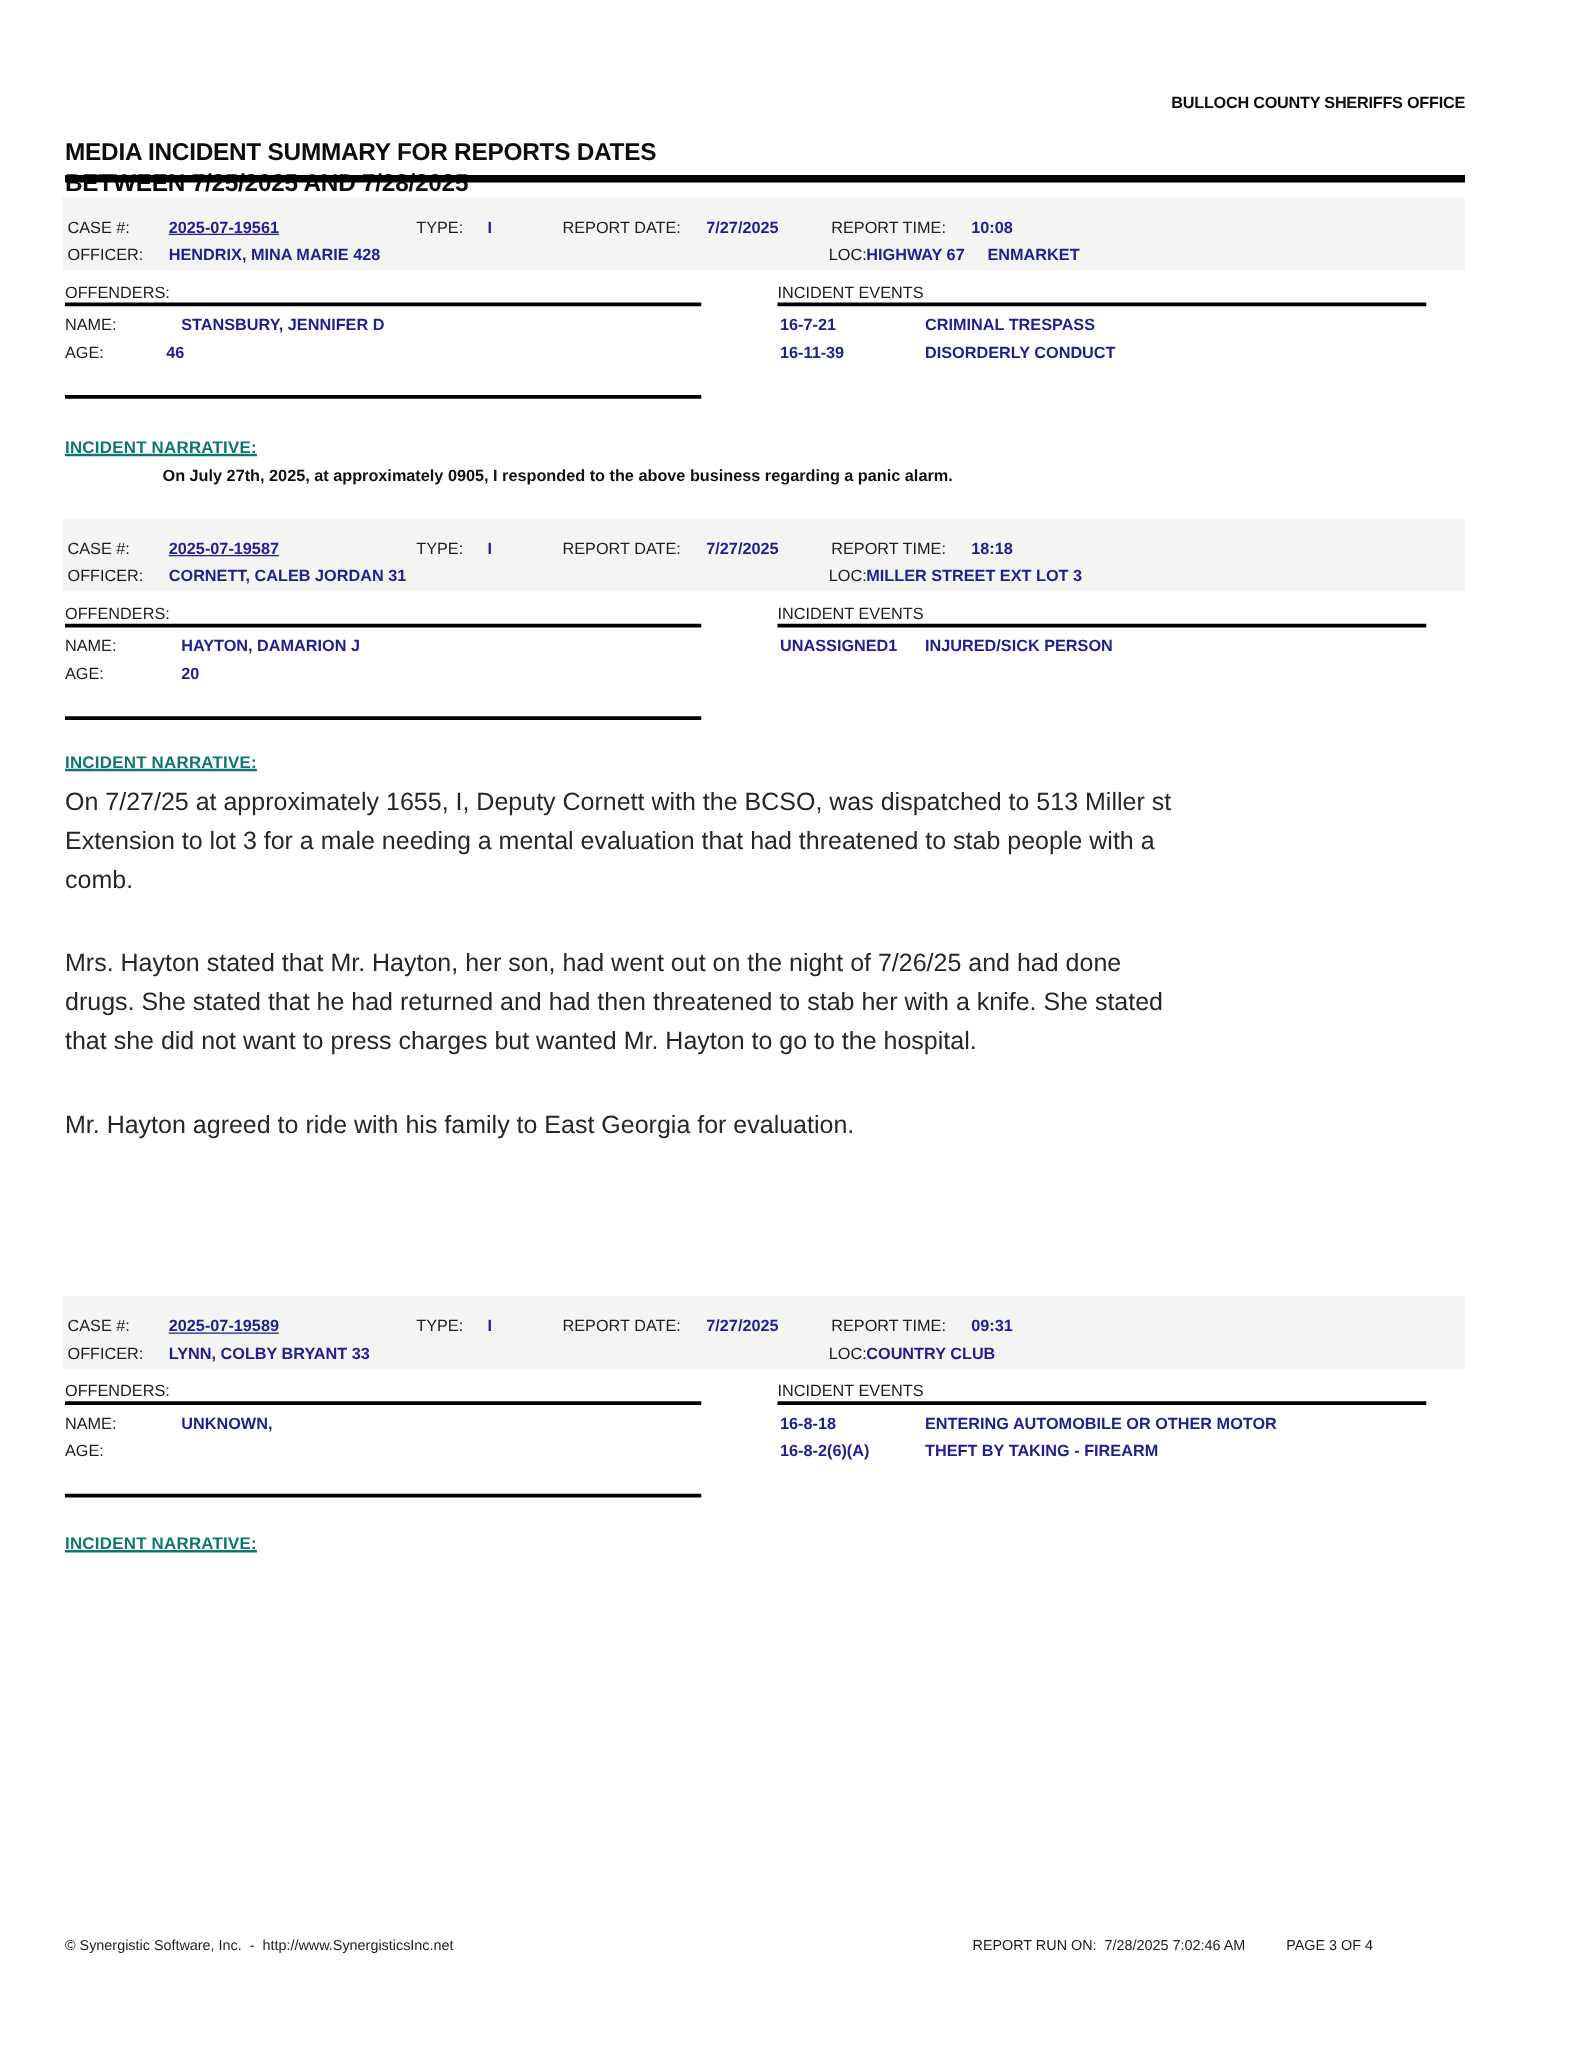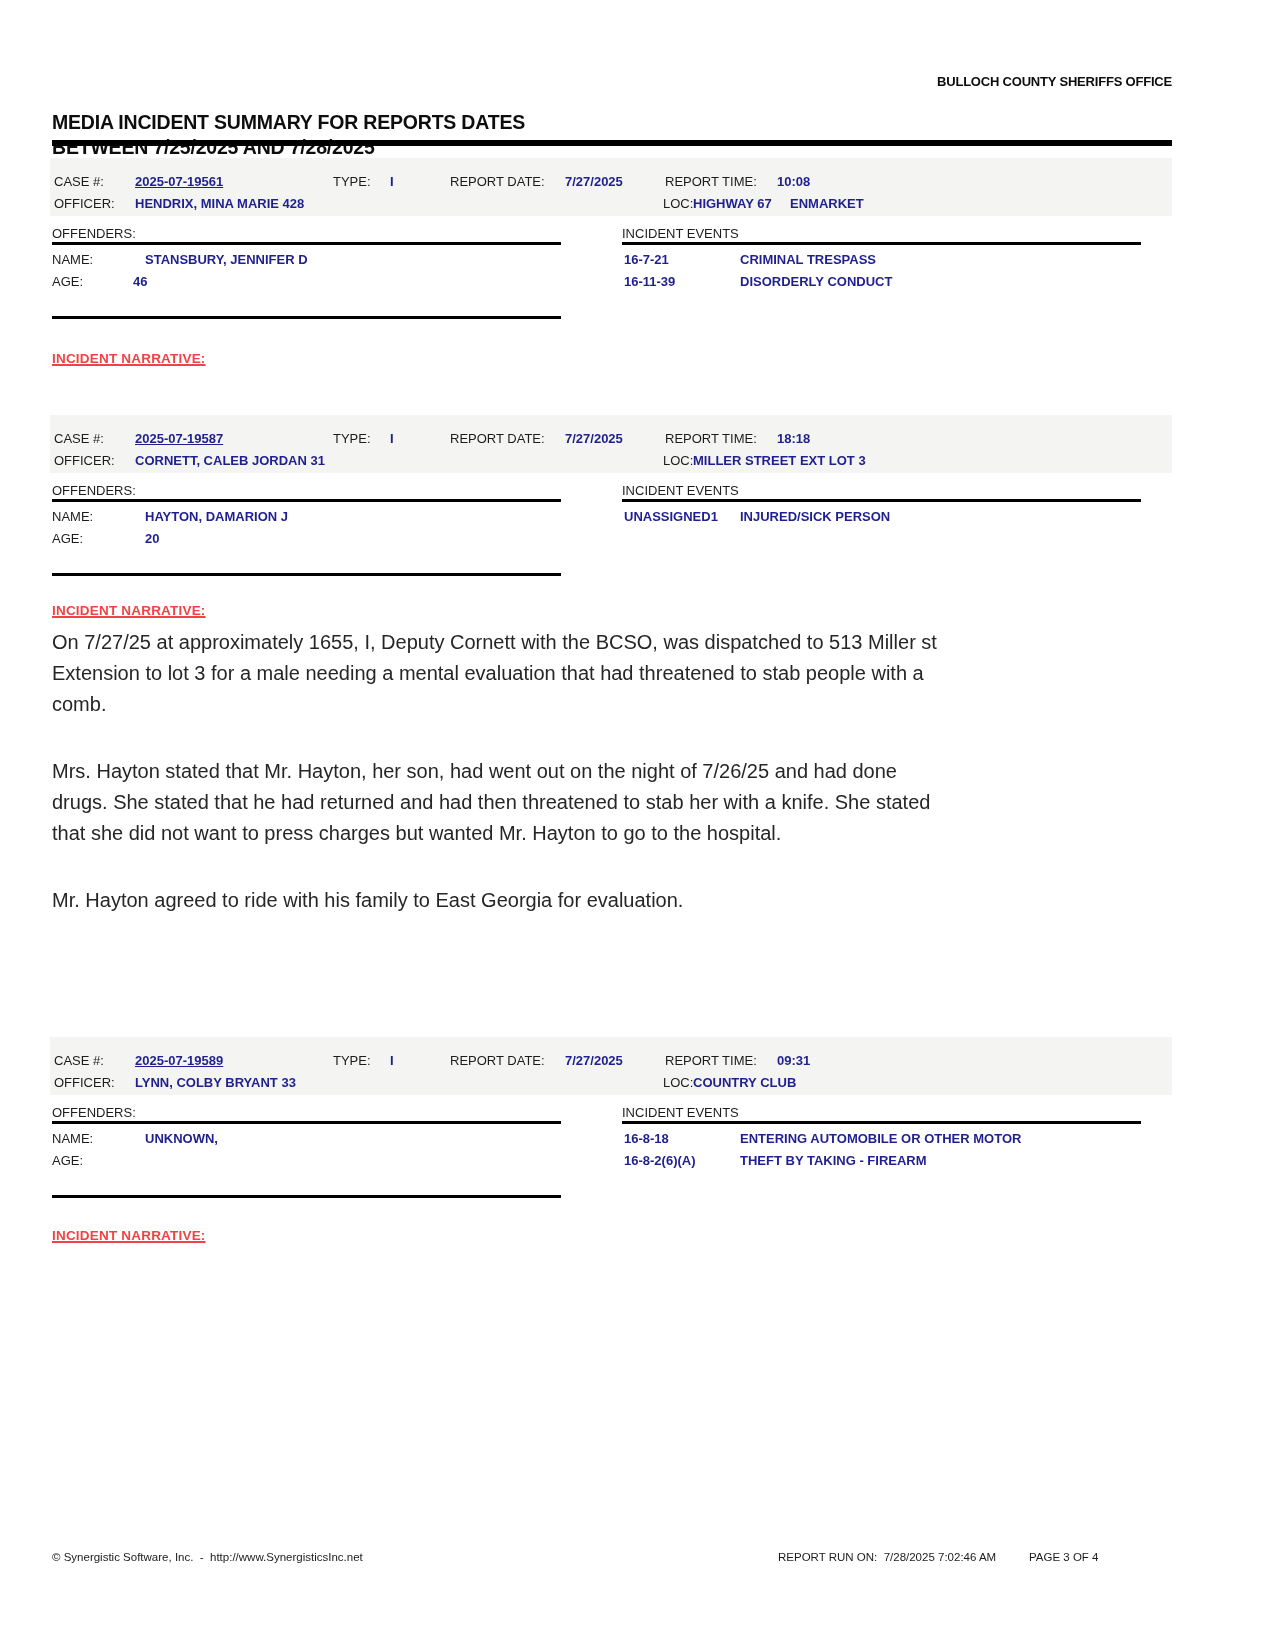--- a/index.html
+++ b/index.html
@@ -23,7 +23,7 @@
   .hline { position:absolute; height:3px; background:#000; }
   
   .narr { position:absolute; left:52px; width:1096px; }
-  .narr-label { display:inline-block; font-size:13.5px; font-weight:700; color:#ef4444;
+  .narr-label { display:inline-block; font-size:13.5px; font-weight:700; color:#0f766e;
                 text-decoration:underline; text-decoration-thickness:2px; letter-spacing:0.2px; }
   .narr-small { margin:6px 0 0 78px; font-size:13px; font-weight:700; color:#111; white-space:pre-line; }
   .narr-large { margin-top:8px; font-size:20px; color:#262626; }

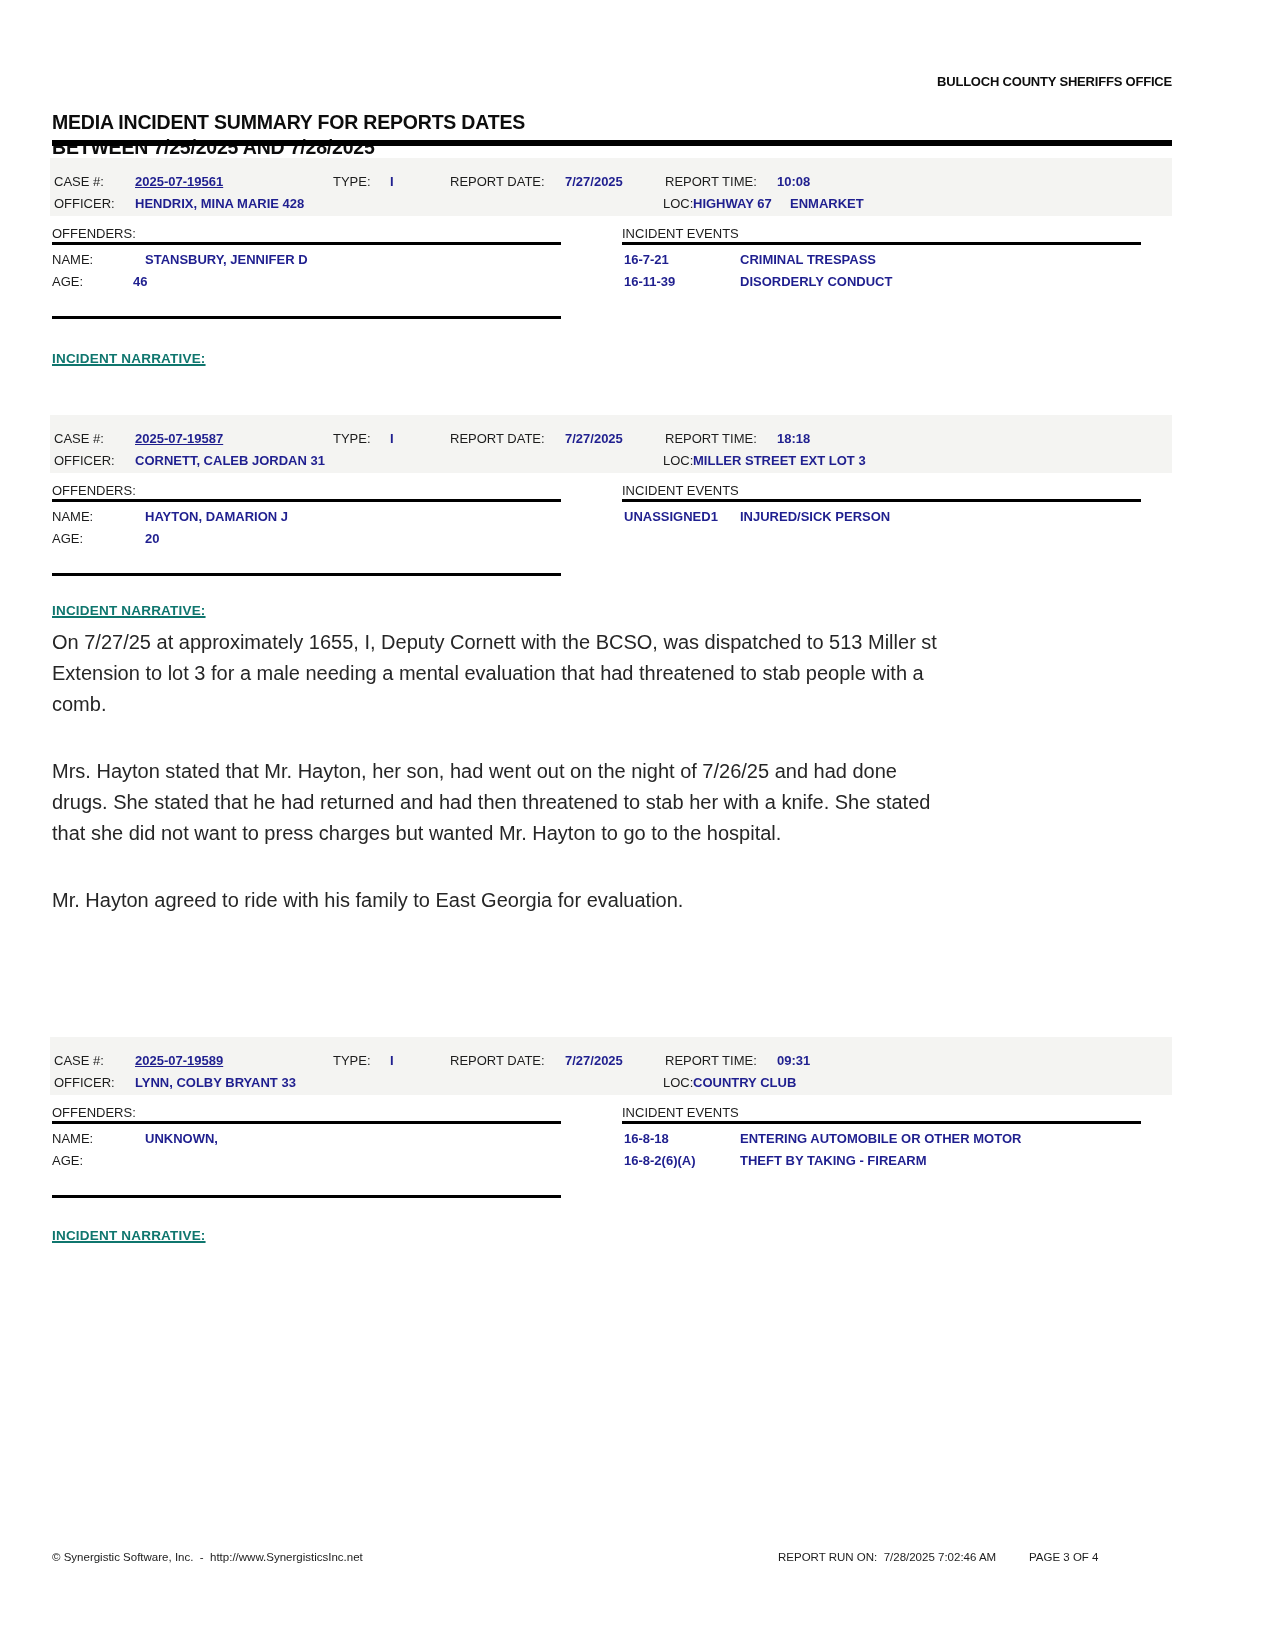--- a/index.html
+++ b/index.html
@@ -77,6 +77,7 @@
 
   <section class="narr" style="top:349px">
     <span class="narr-label">INCIDENT NARRATIVE:</span>
+    <div class="narr-small">On July 27th, 2025, at approximately 0905, I responded to the above business regarding a panic alarm.</div>
   </section>
 
   <section class="case" style="top:415px">

